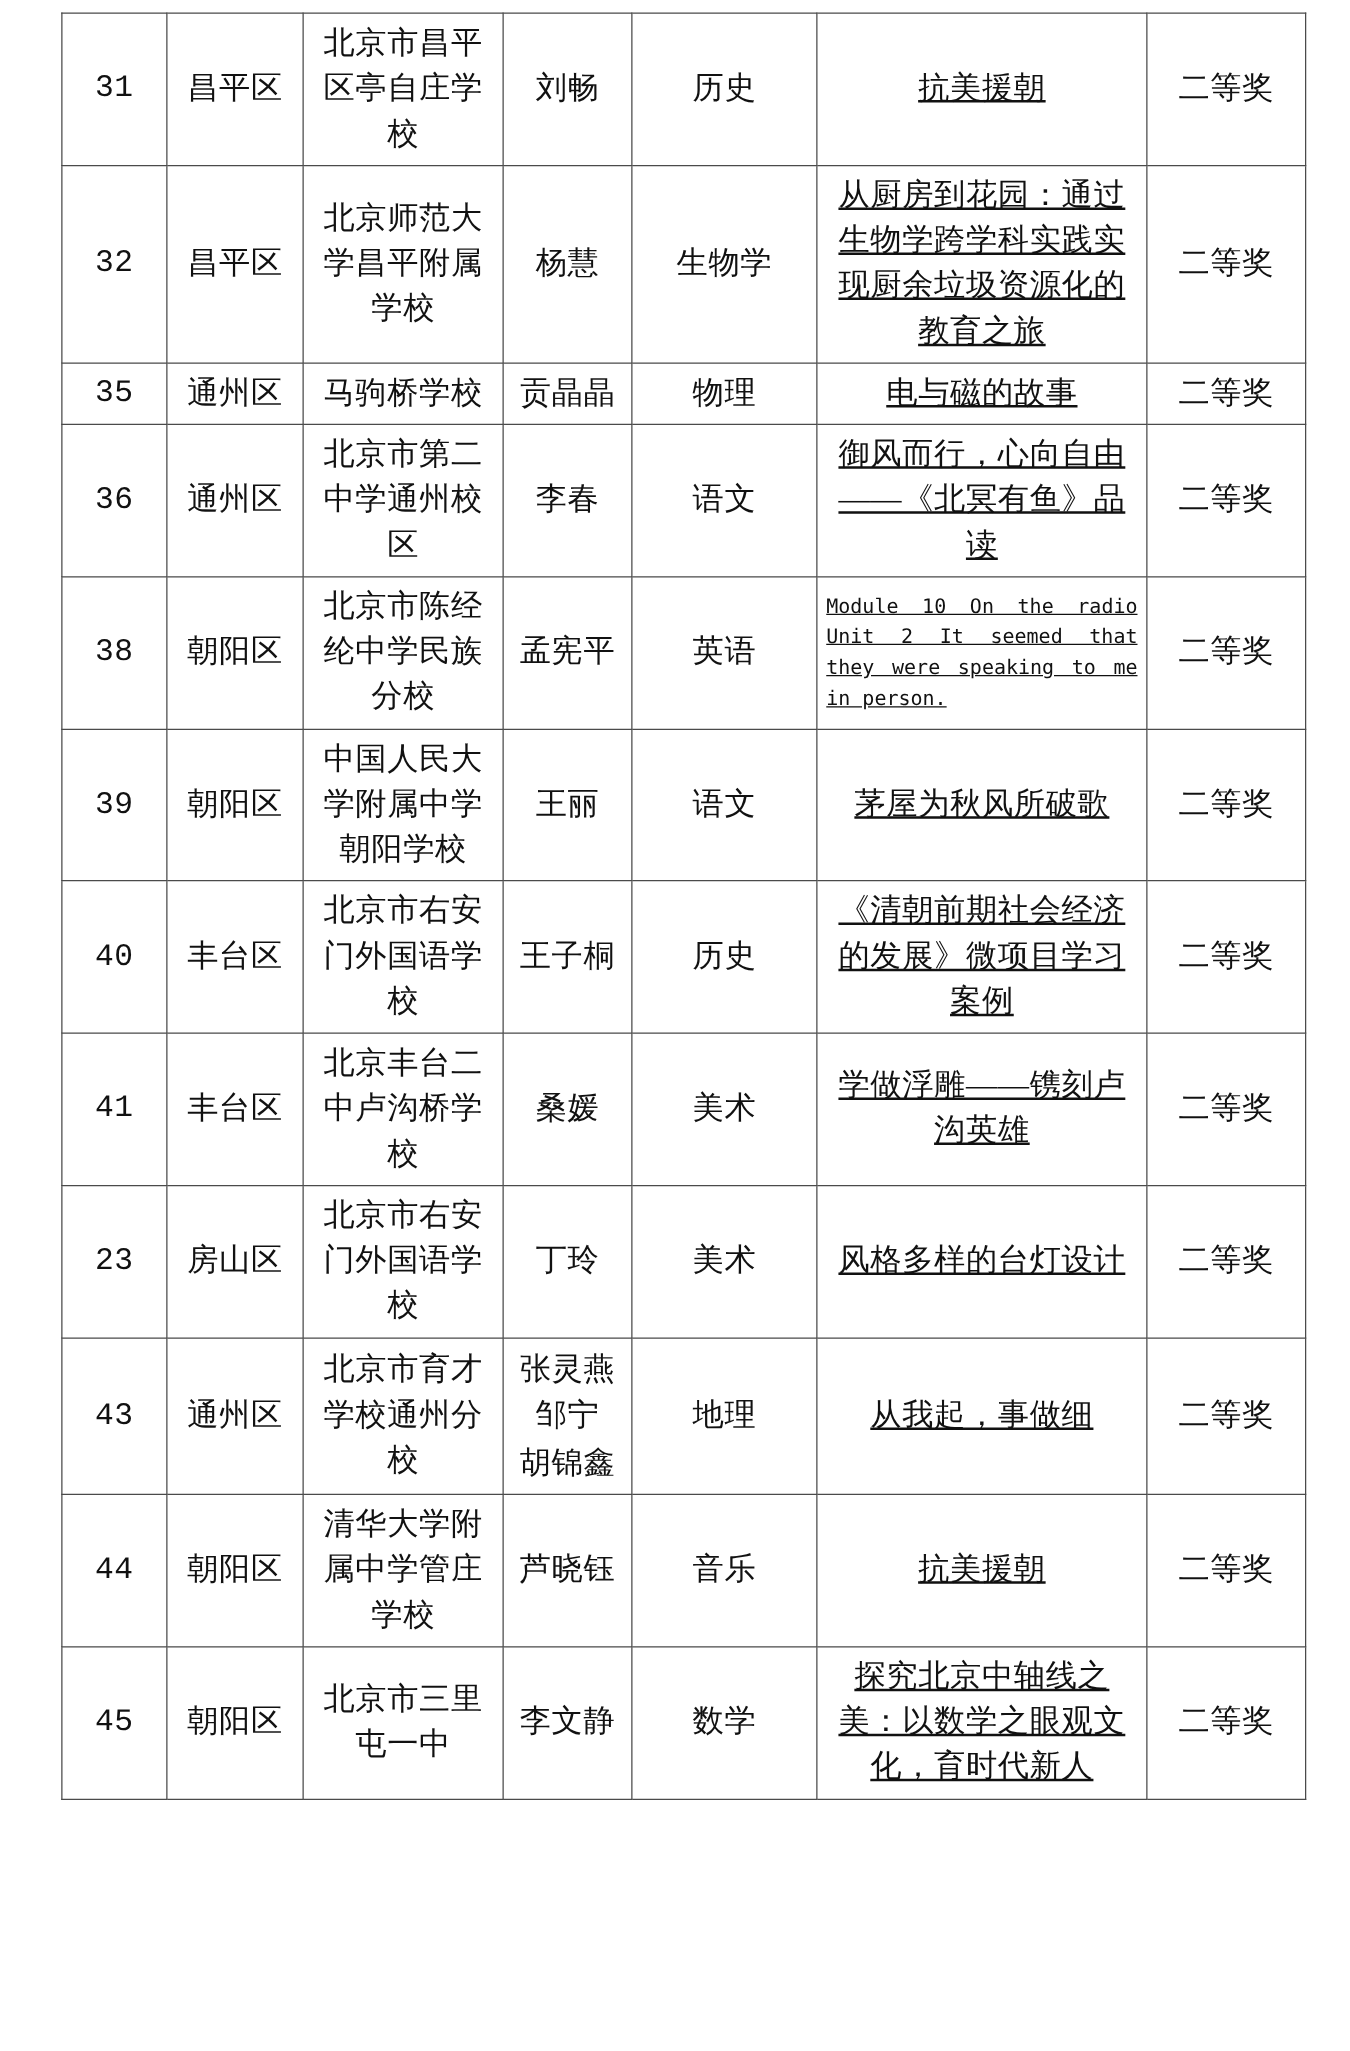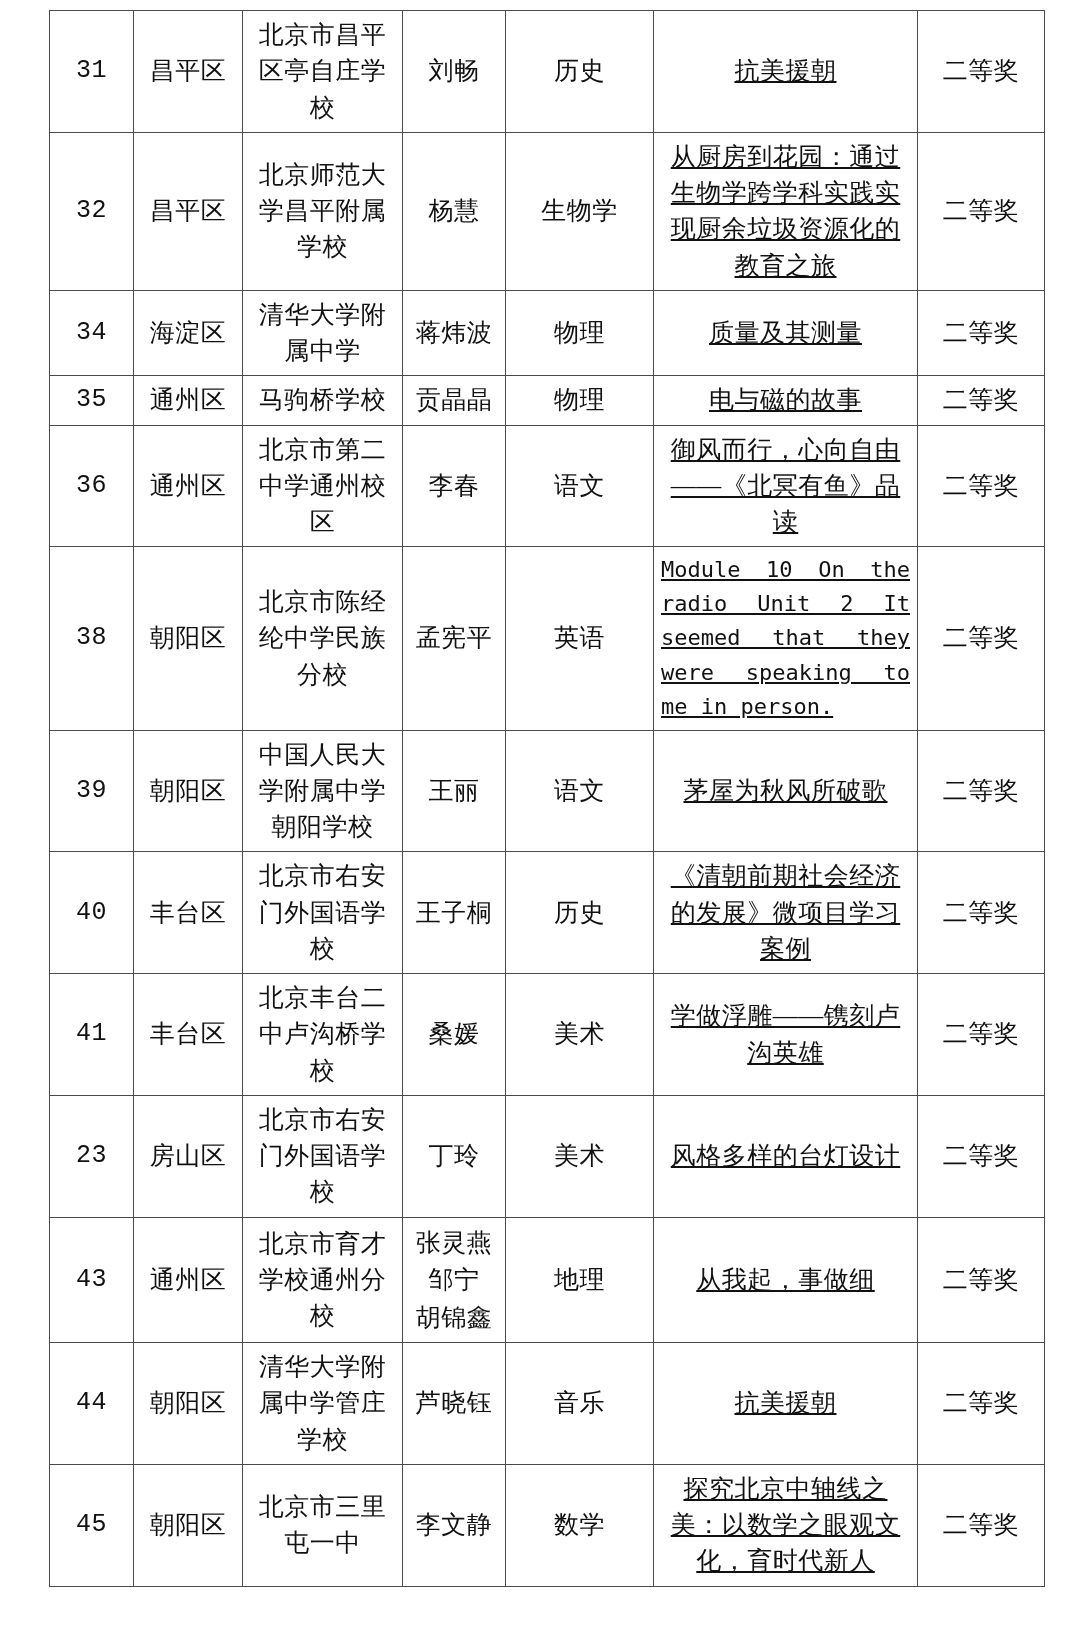--- a/index.html
+++ b/index.html
@@ -112,15 +112,6 @@
             <td class="award">二等奖</td>
           </tr>
           <tr>
-            <td class="idx">34</td>
-            <td class="dist">海淀区</td>
-            <td class="school">清华大学附属中学</td>
-            <td class="teacher">蒋炜波</td>
-            <td class="subject">物理</td>
-            <td class="title">质量及其测量</td>
-            <td class="award">二等奖</td>
-          </tr>
-          <tr>
             <td class="idx">35</td>
             <td class="dist">通州区</td>
             <td class="school">马驹桥学校</td>

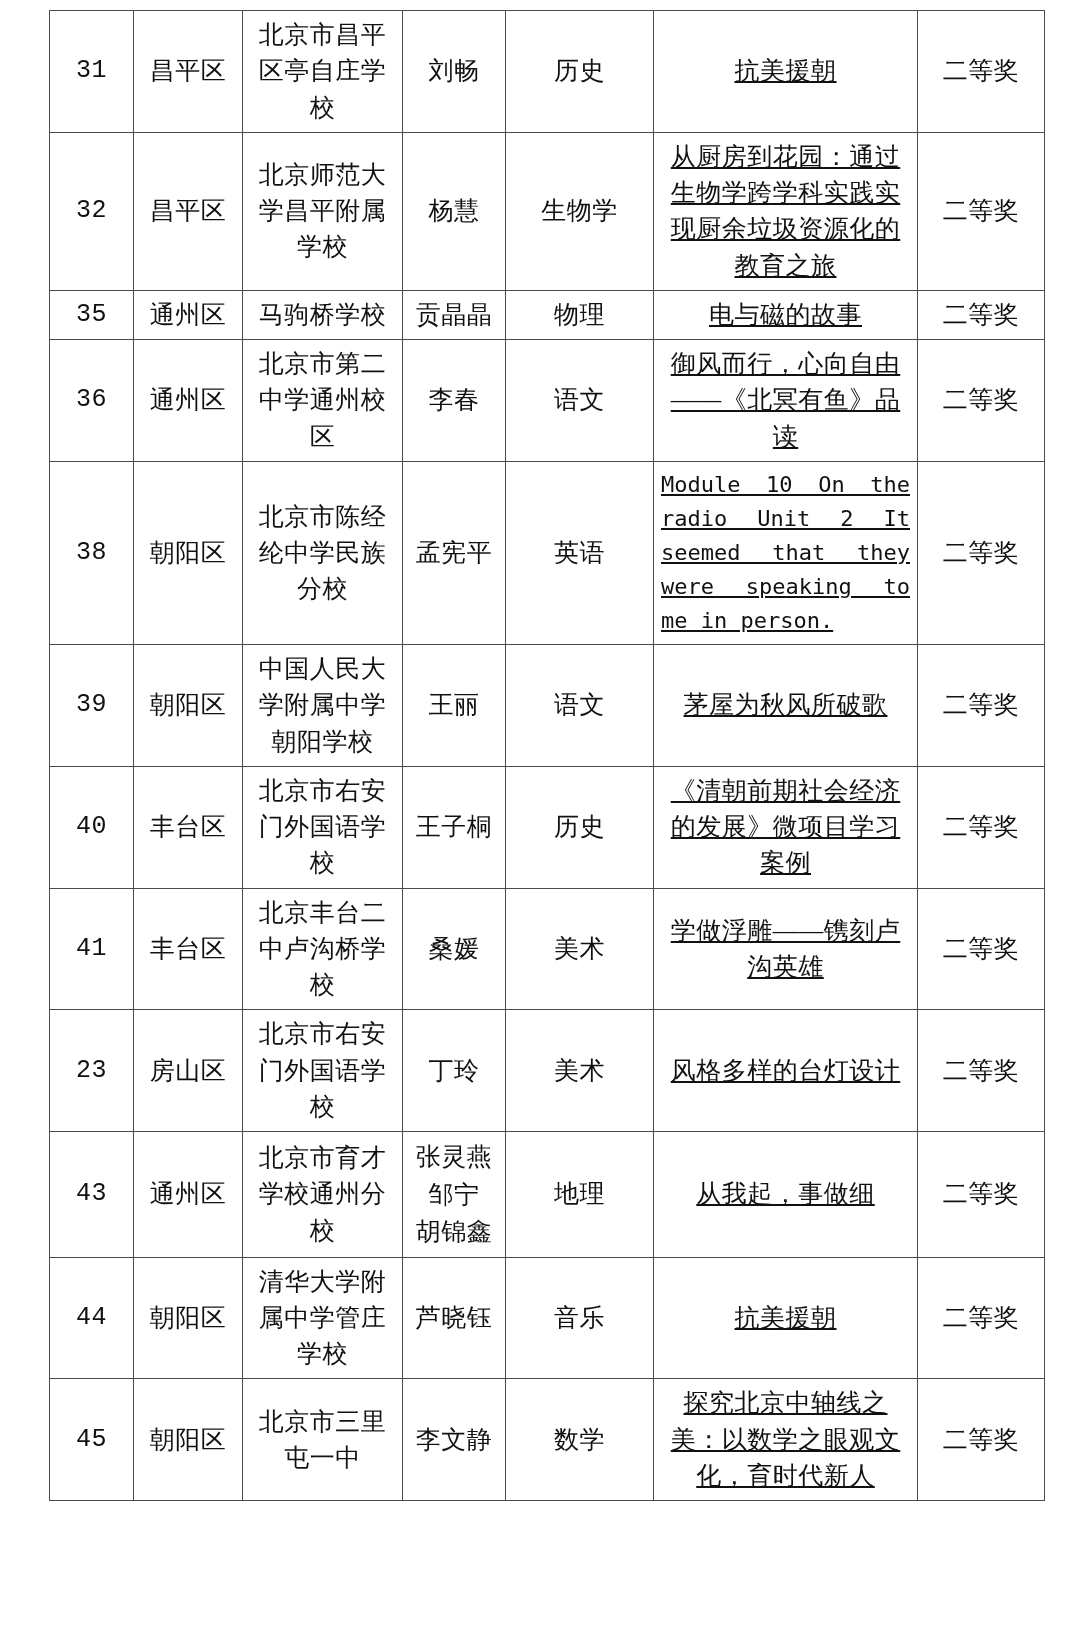--- a/index.html
+++ b/index.html
@@ -65,7 +65,7 @@
   }
   td.title.mono {
     font-family: "DejaVu Sans Mono", "Liberation Mono", monospace;
-    font-size: 22px;
+    font-size: 16px;
     line-height: 1.55;
     text-align: justify;
     text-align-last: left;

